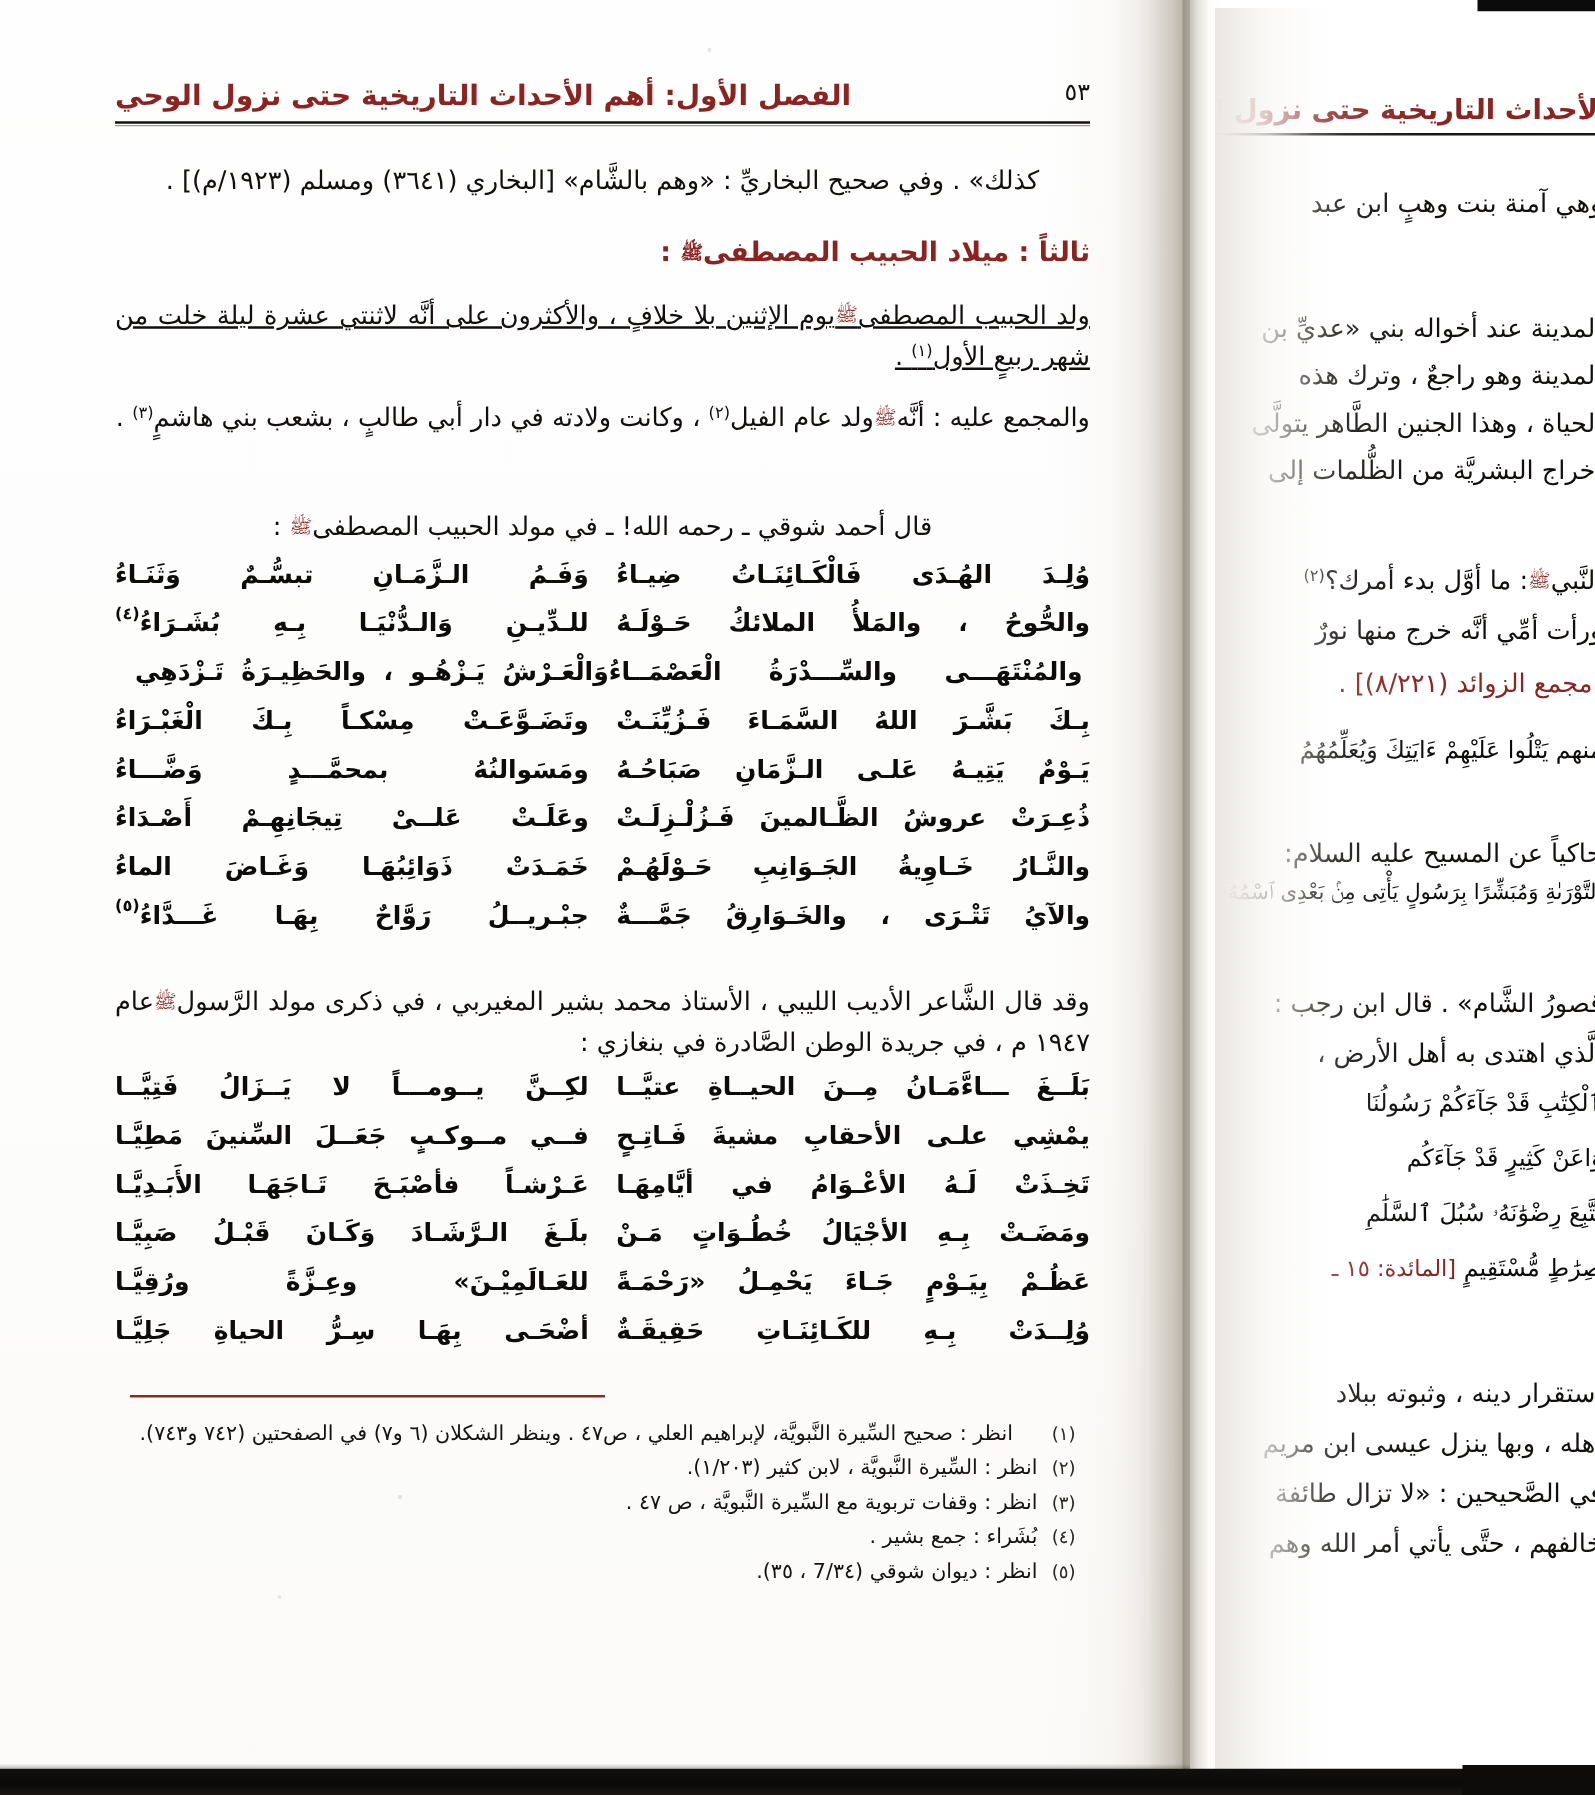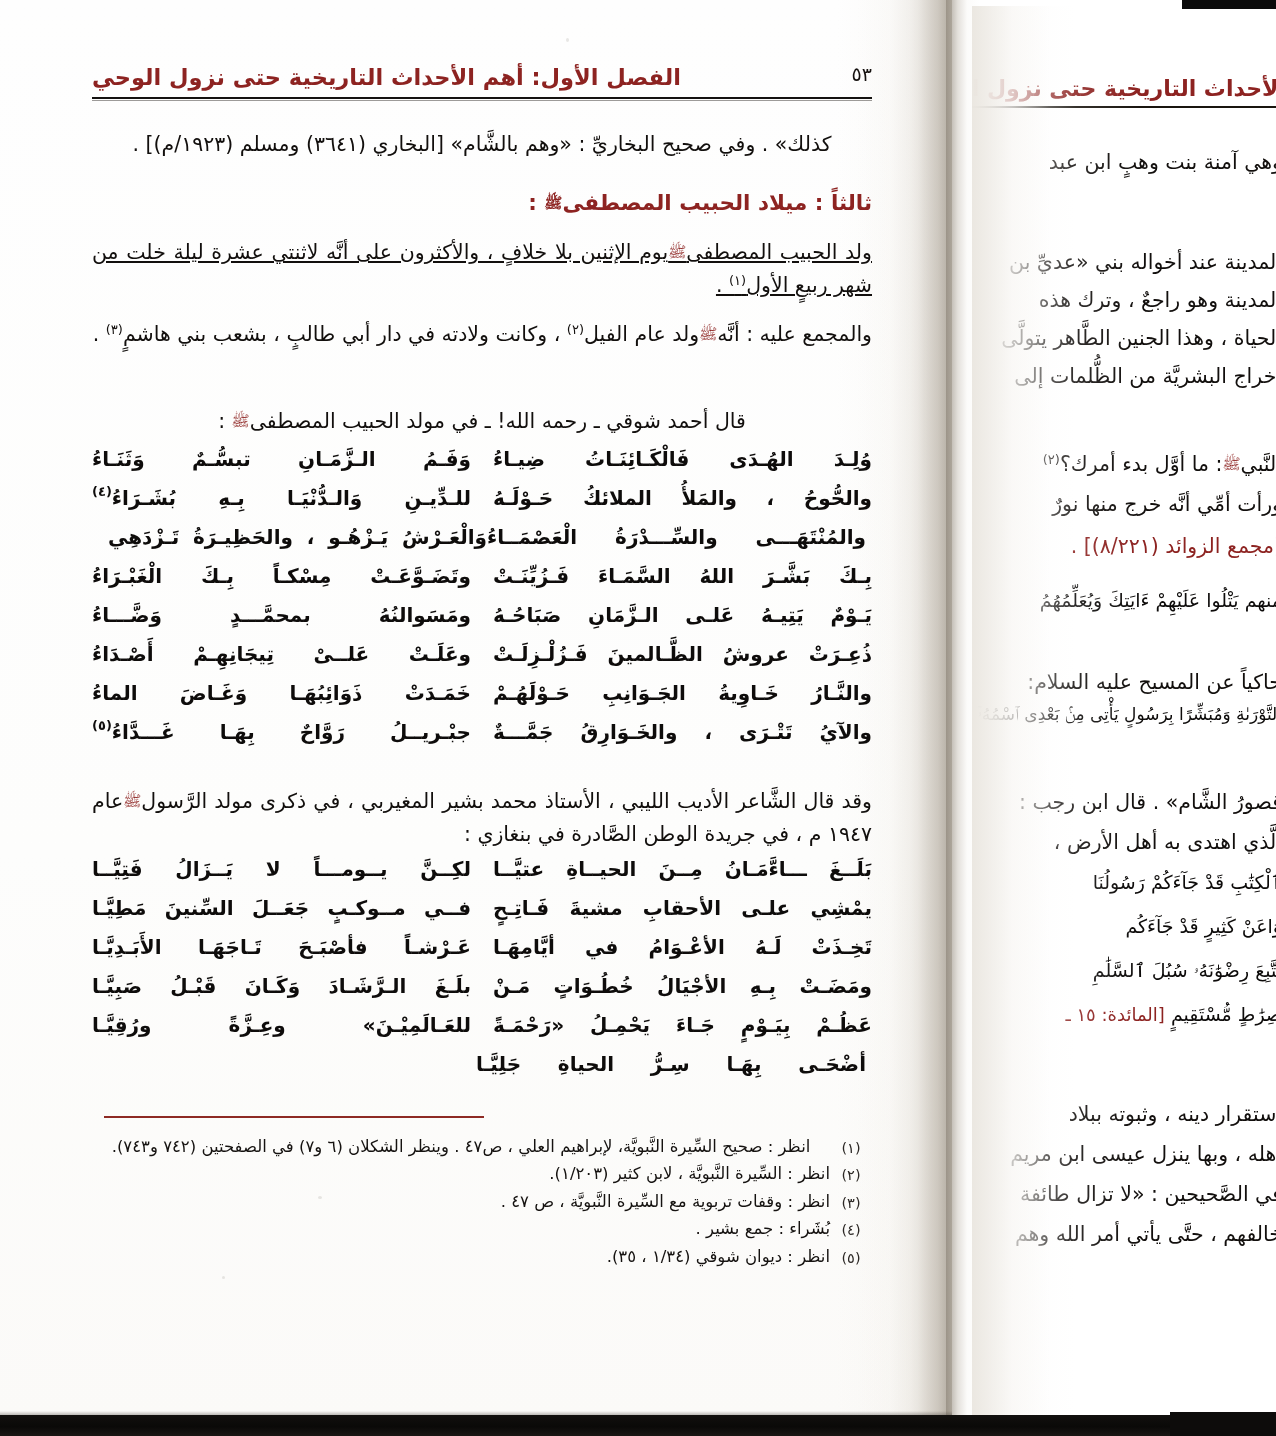--- a/index.html
+++ b/index.html
@@ -361,6 +361,9 @@
             </div>
           </div>
           <div class="verse">
+            <div class="hemi sadr">
+              <span class="stretch">وُلِــدَتْ بِـهِ للكَـائِنَـاتِ حَقِيقَـةٌ</span>
+            </div>
             <div class="hemi ajuz">
               <span class="stretch">أضْحَـى بِهَـا سِـرُّ الحياةِ جَلِيَّـا</span>
             </div>

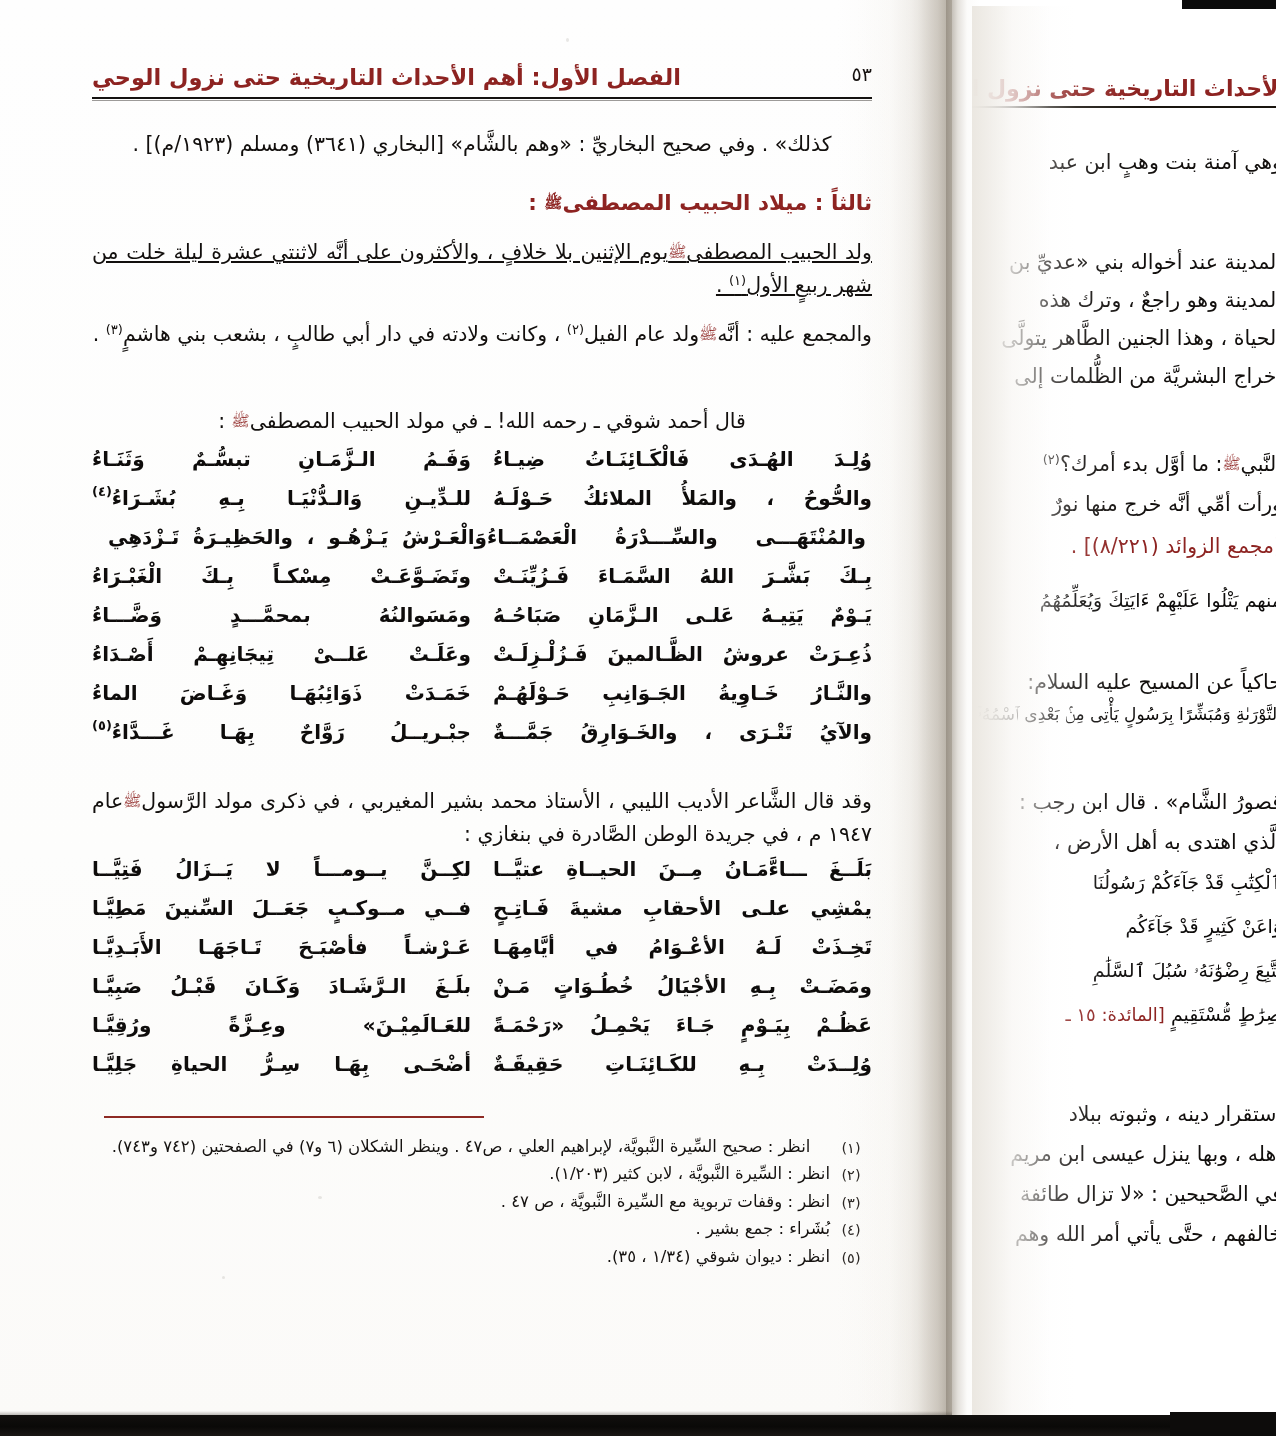--- a/index.html
+++ b/index.html
@@ -391,7 +391,7 @@
           </div>
           <div class="fn">
             <div class="fn-num">(٥)</div>
-            <div class="fn-txt">انظر : ديوان شوقي (١/٣٤ ، ٣٥).</div>
+            <div class="fn-txt">انظر : ديوان شوقي (7/٣٤ ، ٣٥).</div>
           </div>
         </div>
     </div>

